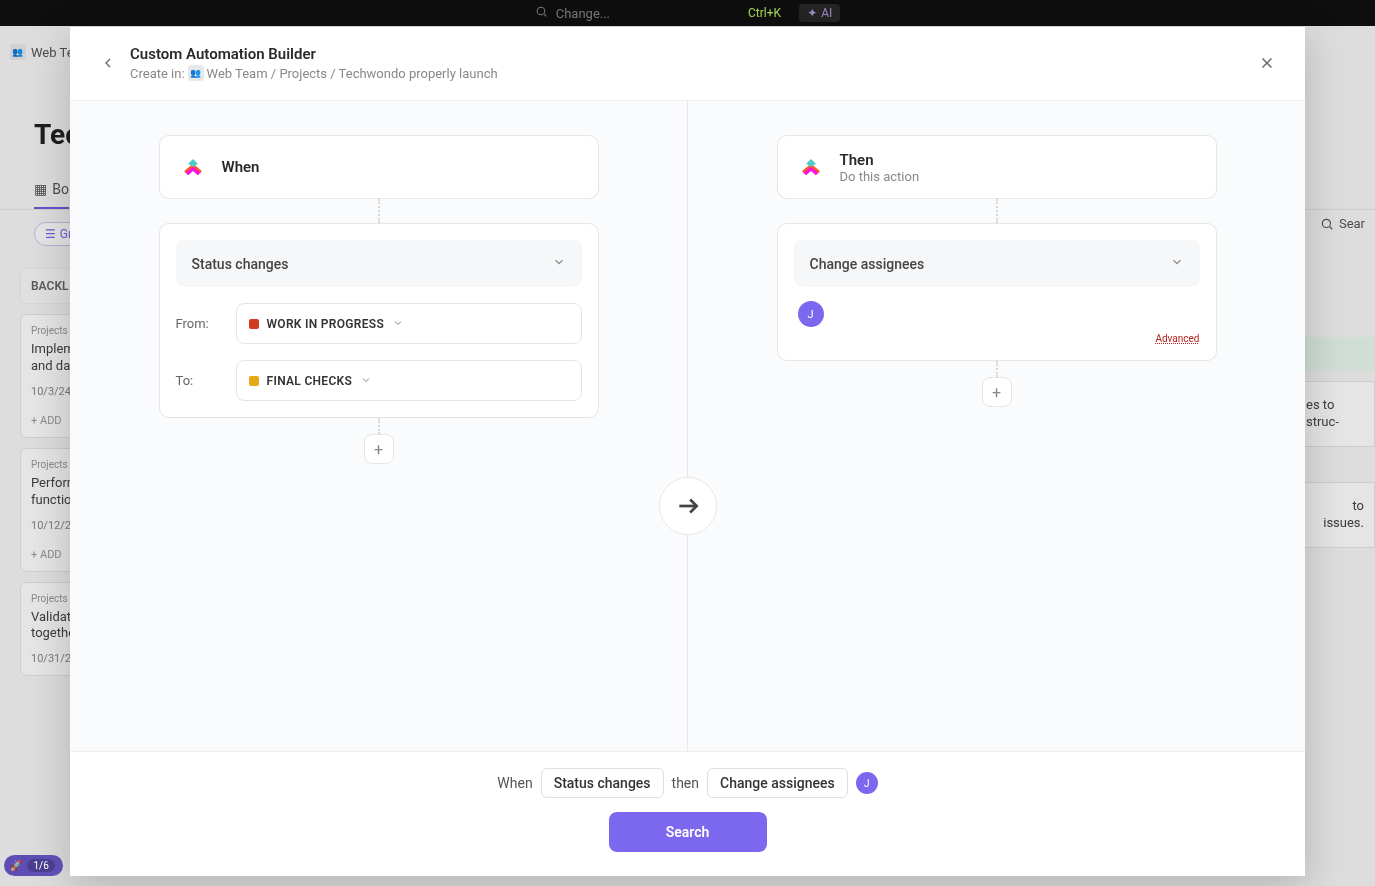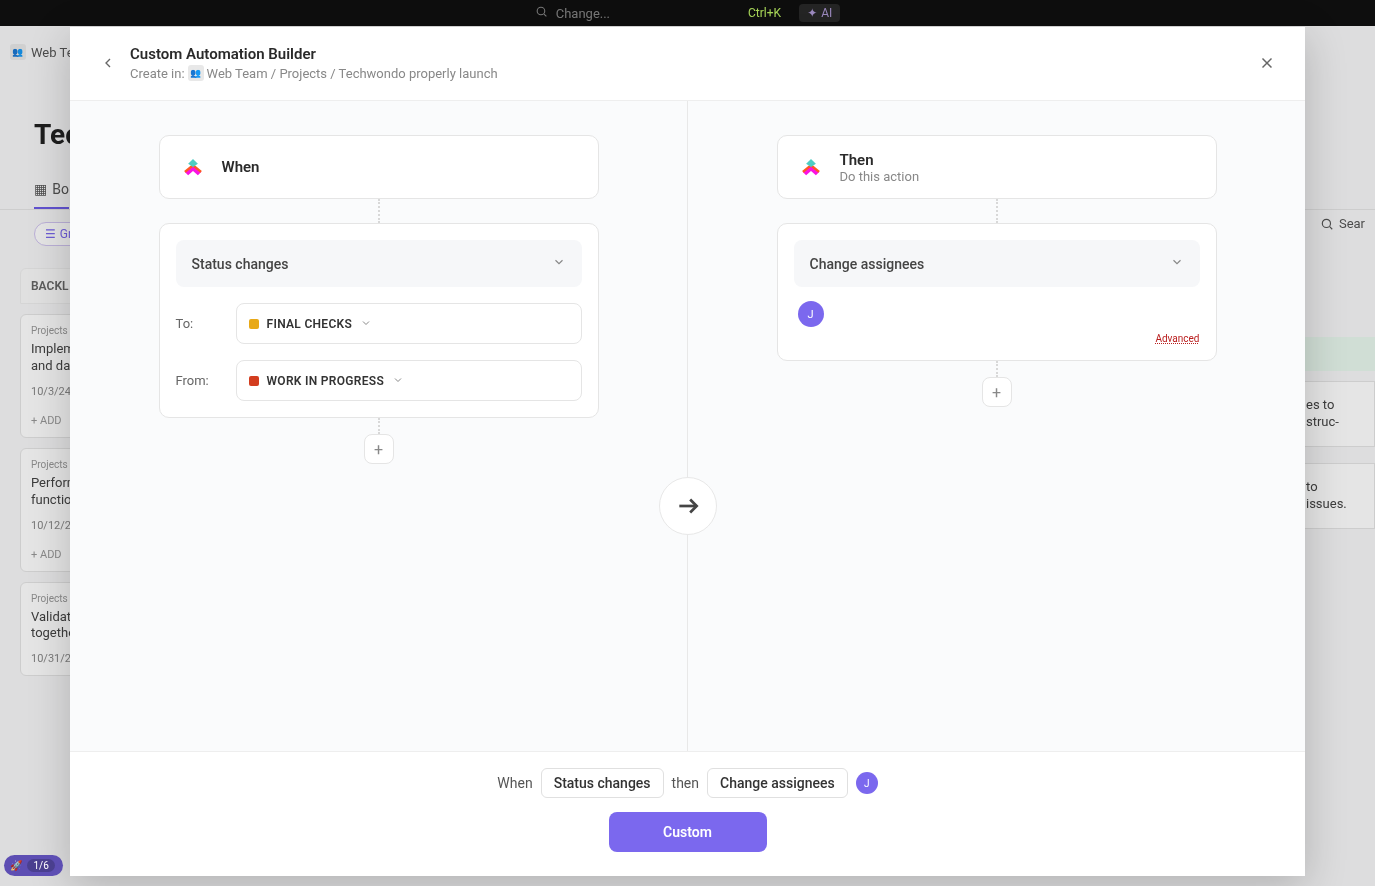--- a/index.html
+++ b/index.html
@@ -224,6 +224,18 @@
           </span>
         </div>
         <div class="field-row">
+          <div class="field-label">From:</div>
+          <div class="field-input">
+            <span class="status-dot orange"></span>
+            <span class="status-name">WORK IN PROGRESS</span>
+            <span class="chev">
+              <svg width="12" height="12" viewBox="0 0 24 24" fill="none" stroke="currentColor" stroke-width="2">
+                  <polyline points="6 9 12 15 18 9"></polyline>
+                </svg>
+            </span>
+          </div>
+        </div>
+        <div class="field-row">
           <div class="field-label">To:</div>
           <div class="field-input">
             <span class="status-dot yellow"></span>
@@ -235,18 +247,6 @@
             </span>
           </div>
         </div>
-        <div class="field-row">
-          <div class="field-label">From:</div>
-          <div class="field-input">
-            <span class="status-dot orange"></span>
-            <span class="status-name">WORK IN PROGRESS</span>
-            <span class="chev">
-              <svg width="12" height="12" viewBox="0 0 24 24" fill="none" stroke="currentColor" stroke-width="2">
-                  <polyline points="6 9 12 15 18 9"></polyline>
-                </svg>
-            </span>
-          </div>
-        </div>
       </div>
       <div class="connector-line" style="height:16px;"></div>
       <div class="add-btn-wrap">

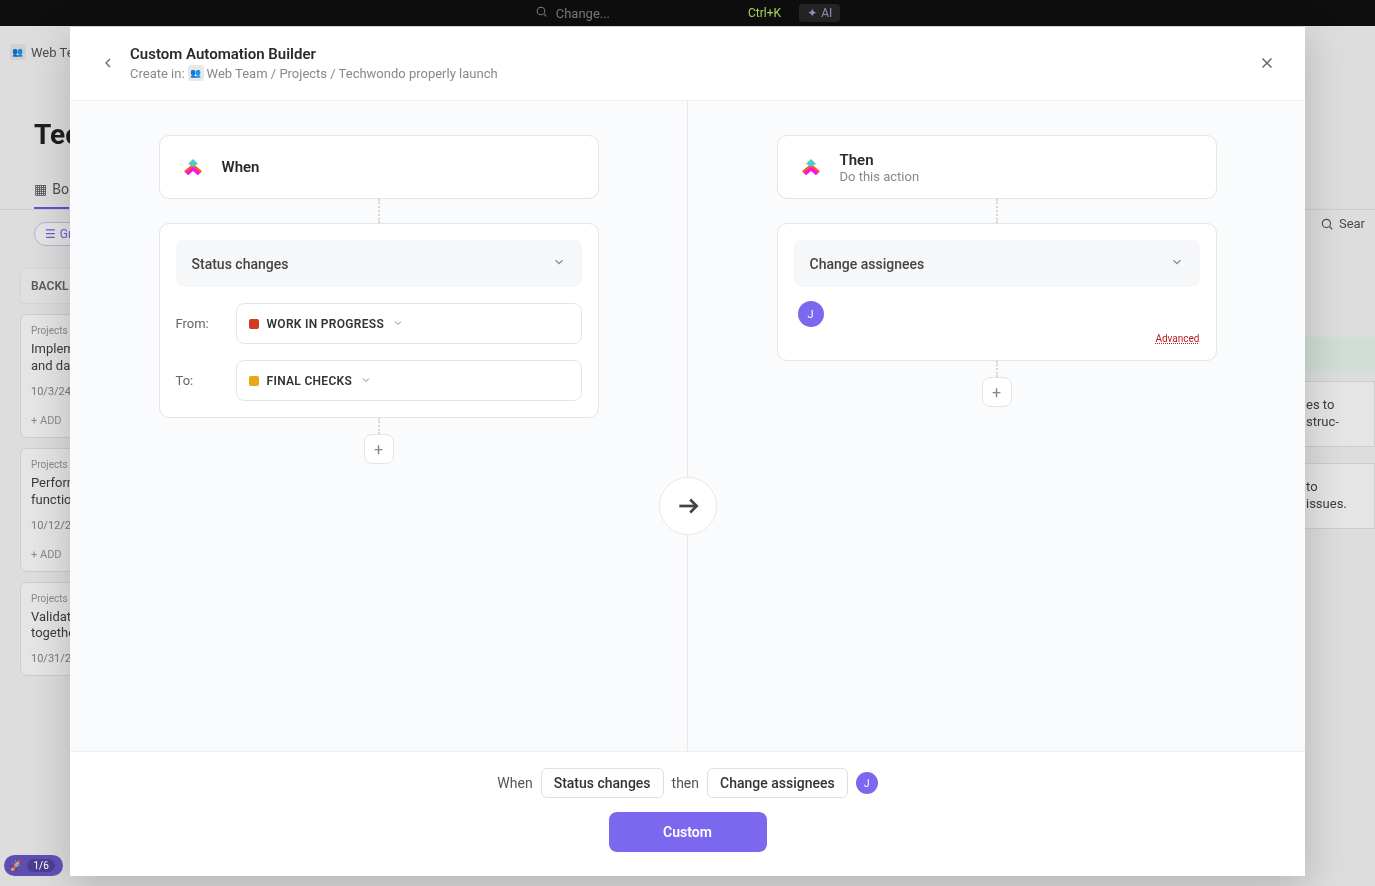--- a/index.html
+++ b/index.html
@@ -165,7 +165,7 @@
     <div class="bg-card" style="border-radius:0;">
       <div class="desc"><span>es to</span><br><span>struc-</span></div>
     </div>
-    <div class="bg-card" style="border-radius:0; margin-top:16px;">
+    <div class="bg-card" style="border-radius:0; margin-top:35px;text-align:right;">
       <div class="desc"><span>to</span><br><span>issues.</span></div>
     </div>
   </div>

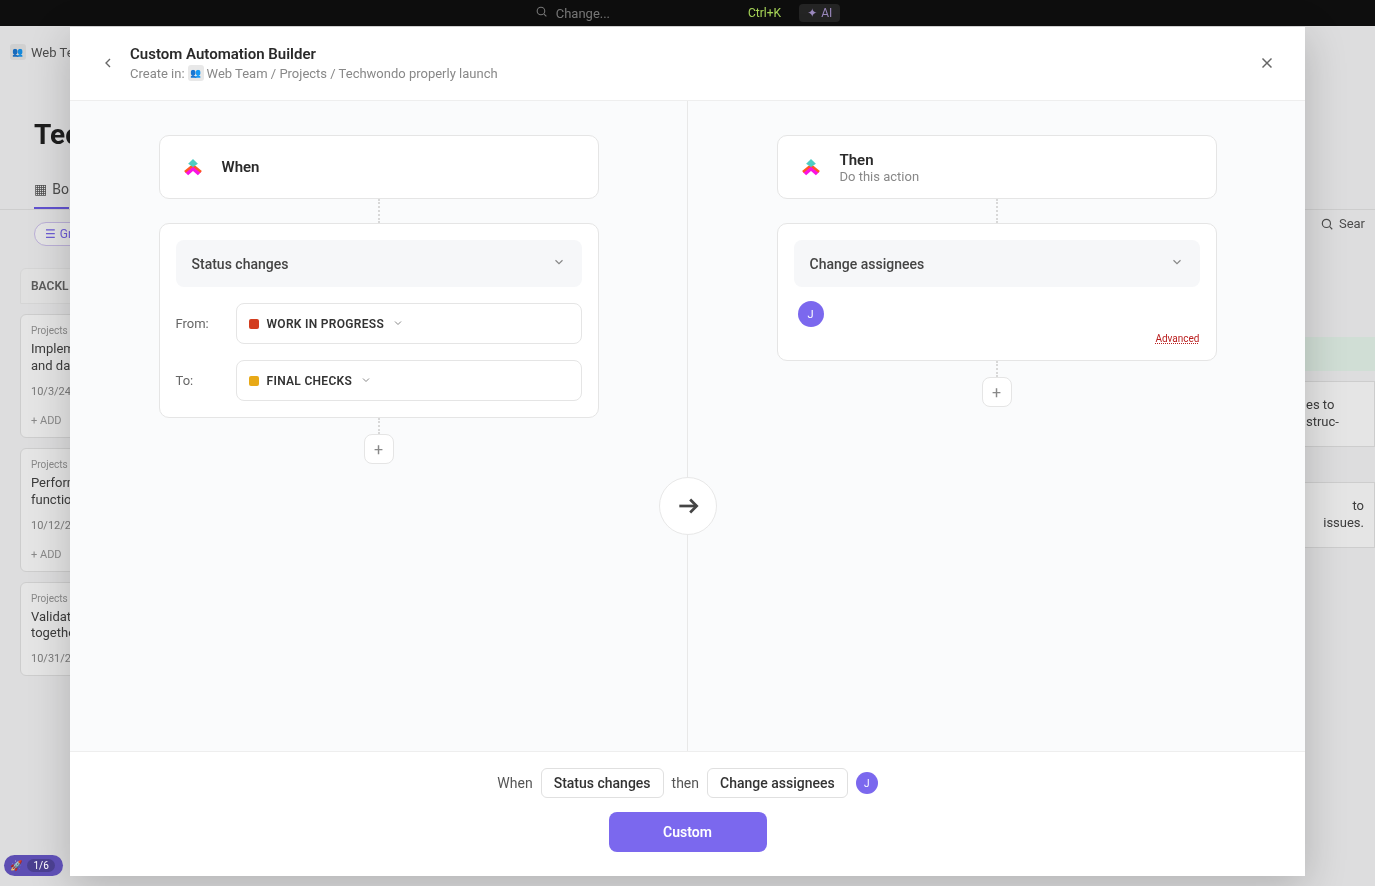--- a/index.html
+++ b/index.html
@@ -312,7 +312,7 @@
       <span class="avatar sm">J</span>
     </div>
     <div class="footer-btns">
-      <button class="btn btn-create">Custom</button>
+      <button class="btn btn-create">Search</button>
     </div>
   </div>
 </div>

